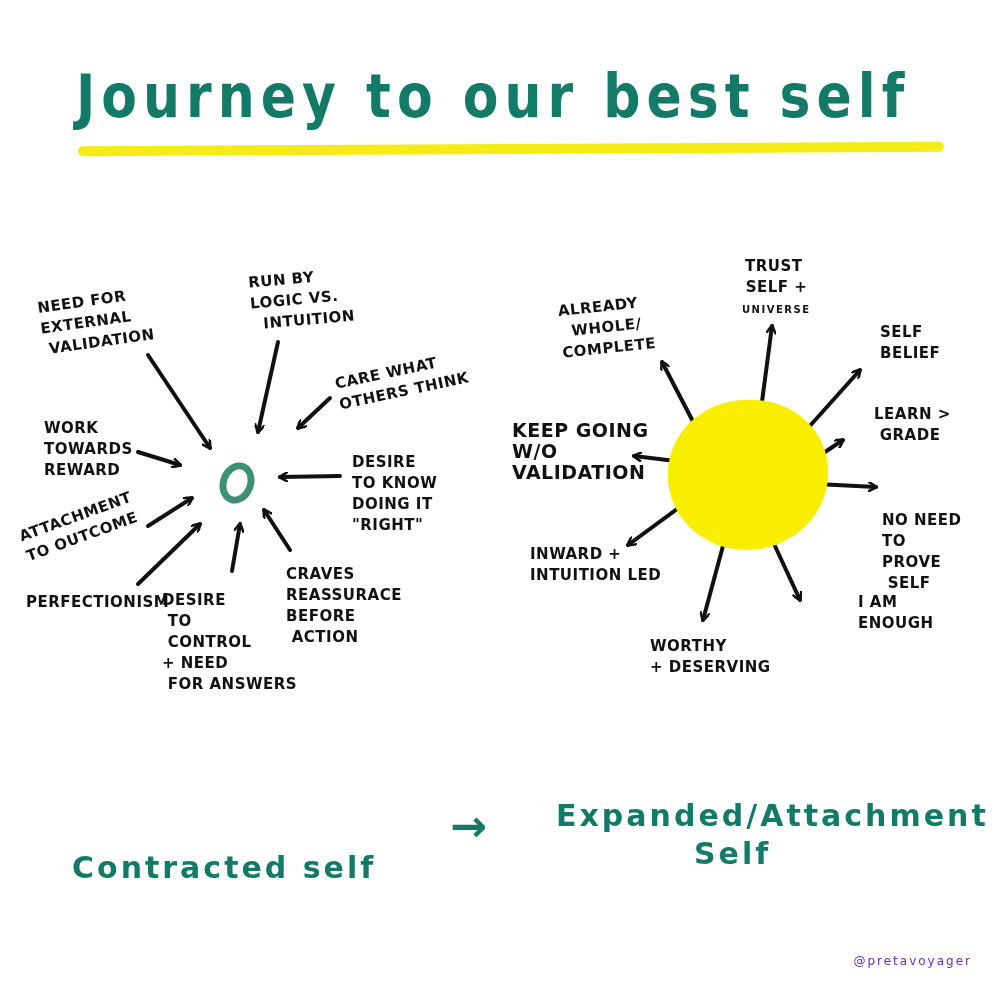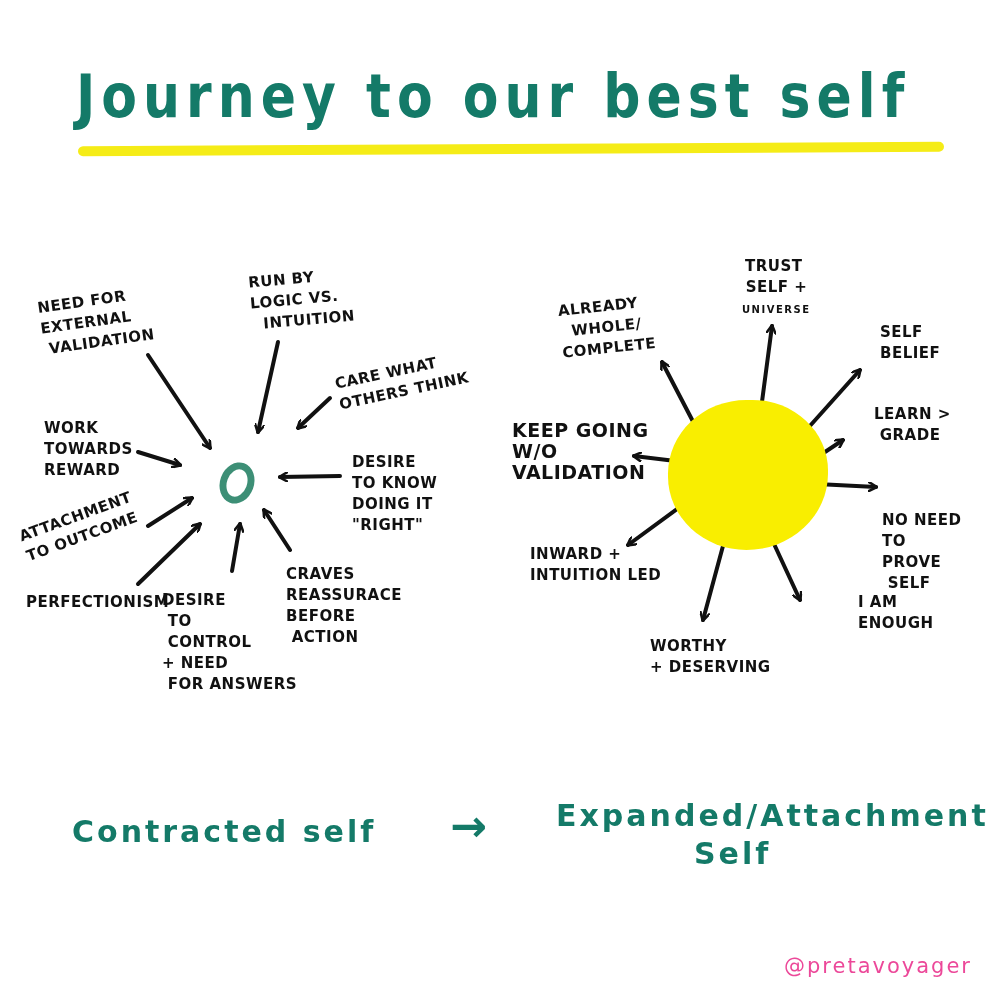--- a/index.html
+++ b/index.html
@@ -131,7 +131,7 @@
 <div class="lbl" style="left:826px;top:592px;margin-left:32px;">I am
 enough</div>
 
-<div class="bottom" style="left:72px;top:814px;">Contracted self</div>
+<div class="bottom" style="left:72px;top:850px;">Contracted self</div>
 <div class="bottom" style="left:450px;top:800px;font-size:44px;">→</div>
 <div class="bottom" style="left:556px;top:798px;">Expanded/Attachment</div>
 <div class="bottom" style="left:694px;top:836px;">Self</div>

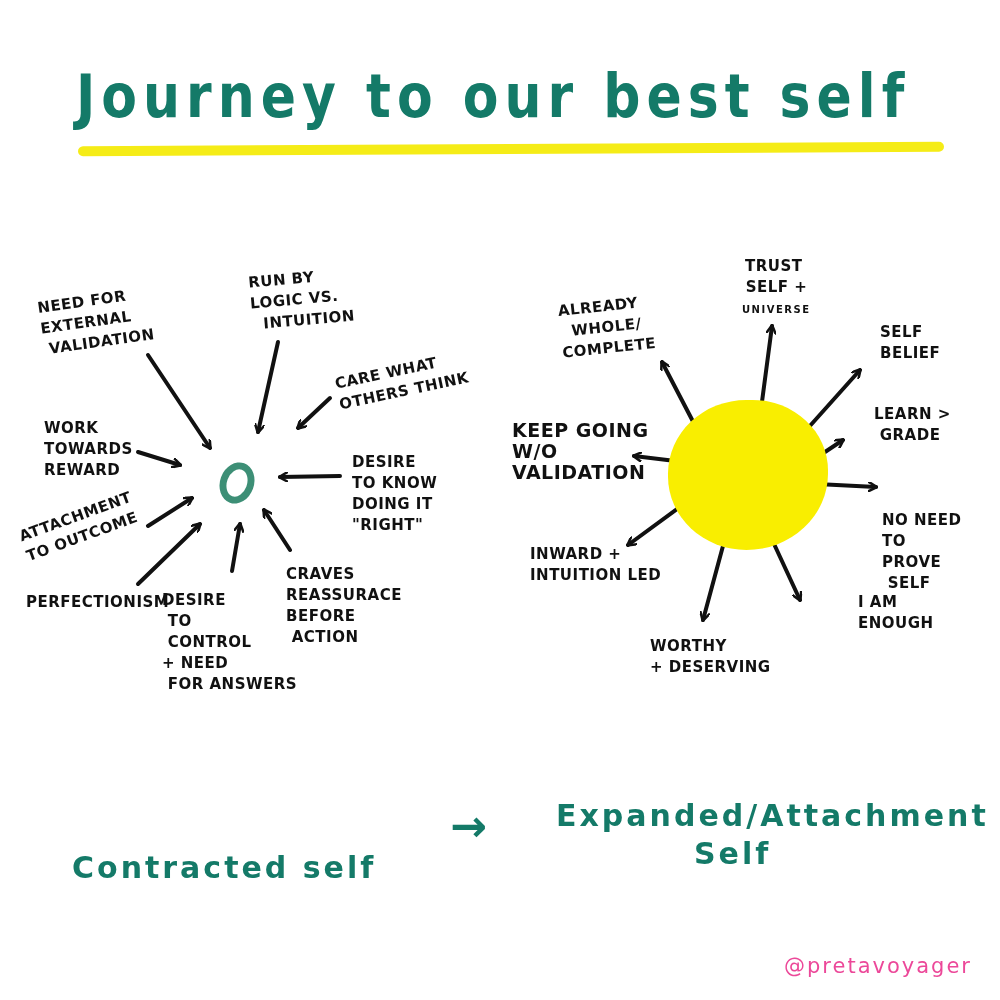--- a/index.html
+++ b/index.html
@@ -38,7 +38,7 @@
   }
   .credit {
     position: absolute; right: 28px; top: 954px; font-family: "DejaVu Sans", sans-serif;
-    font-size: 21px; letter-spacing: 2px; color: #ec4899;
+    font-size: 12px; letter-spacing: 2px; color: #6d28d9;
   }
 </style>
 </head>

